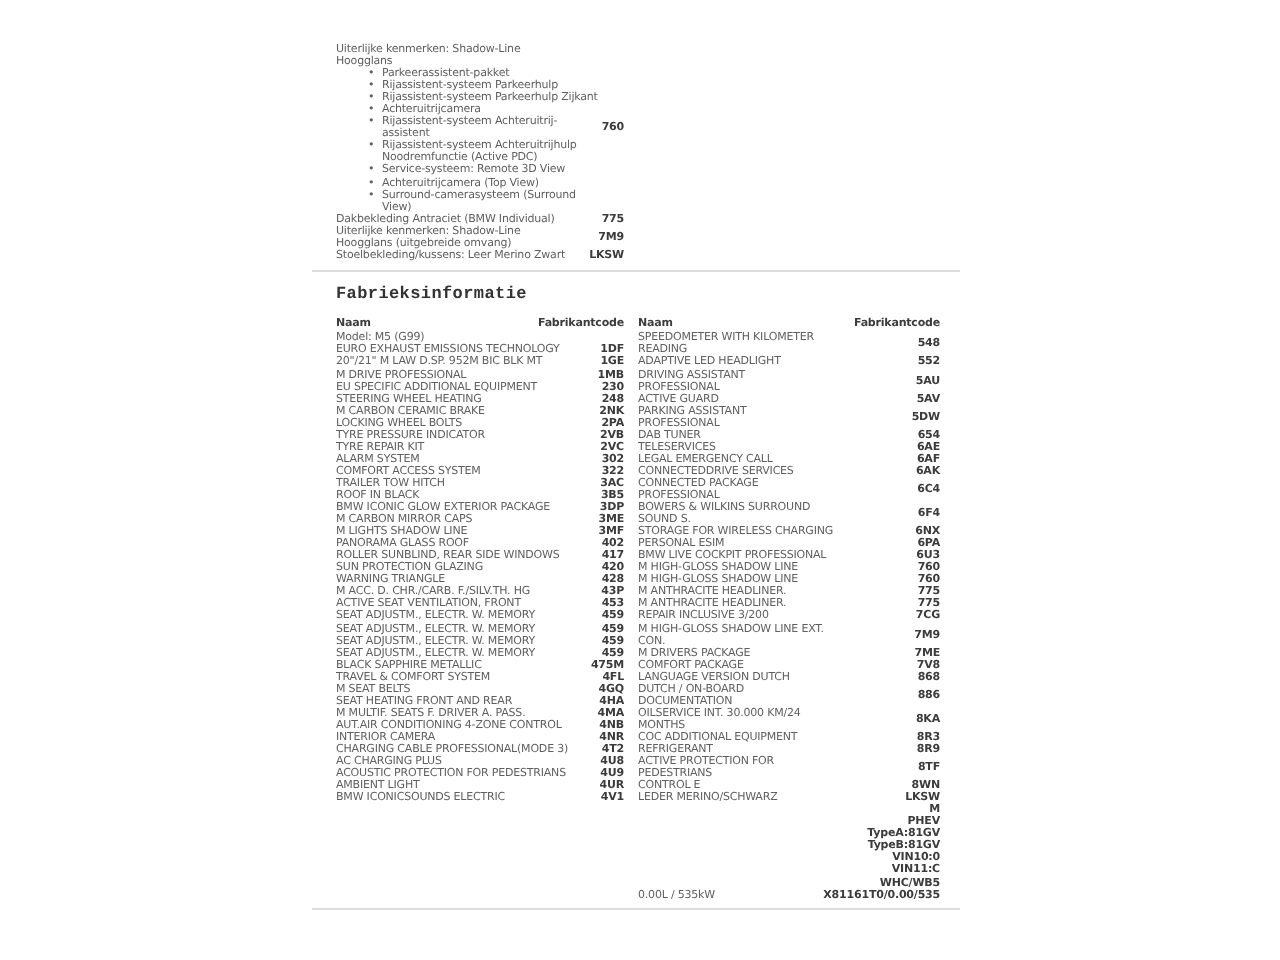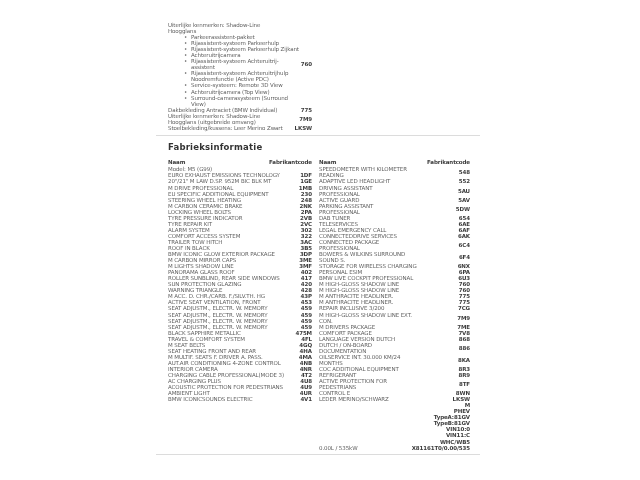--- a/index.html
+++ b/index.html
@@ -27,7 +27,7 @@
   .divider.bottom{margin-top:3px;}
   .title{
     font-size:8.5px;line-height:10px;margin:6px 0 7px 0;
-    color:#333333;font-weight:bold;letter-spacing:0.2px;
+    color:#333333;font-weight:bold;letter-spacing:0.2px;font-family:Liberation Mono, monospace;
   }
   .cols{display:flex;gap:7px;align-items:flex-start;}
   .col{display:block;}

